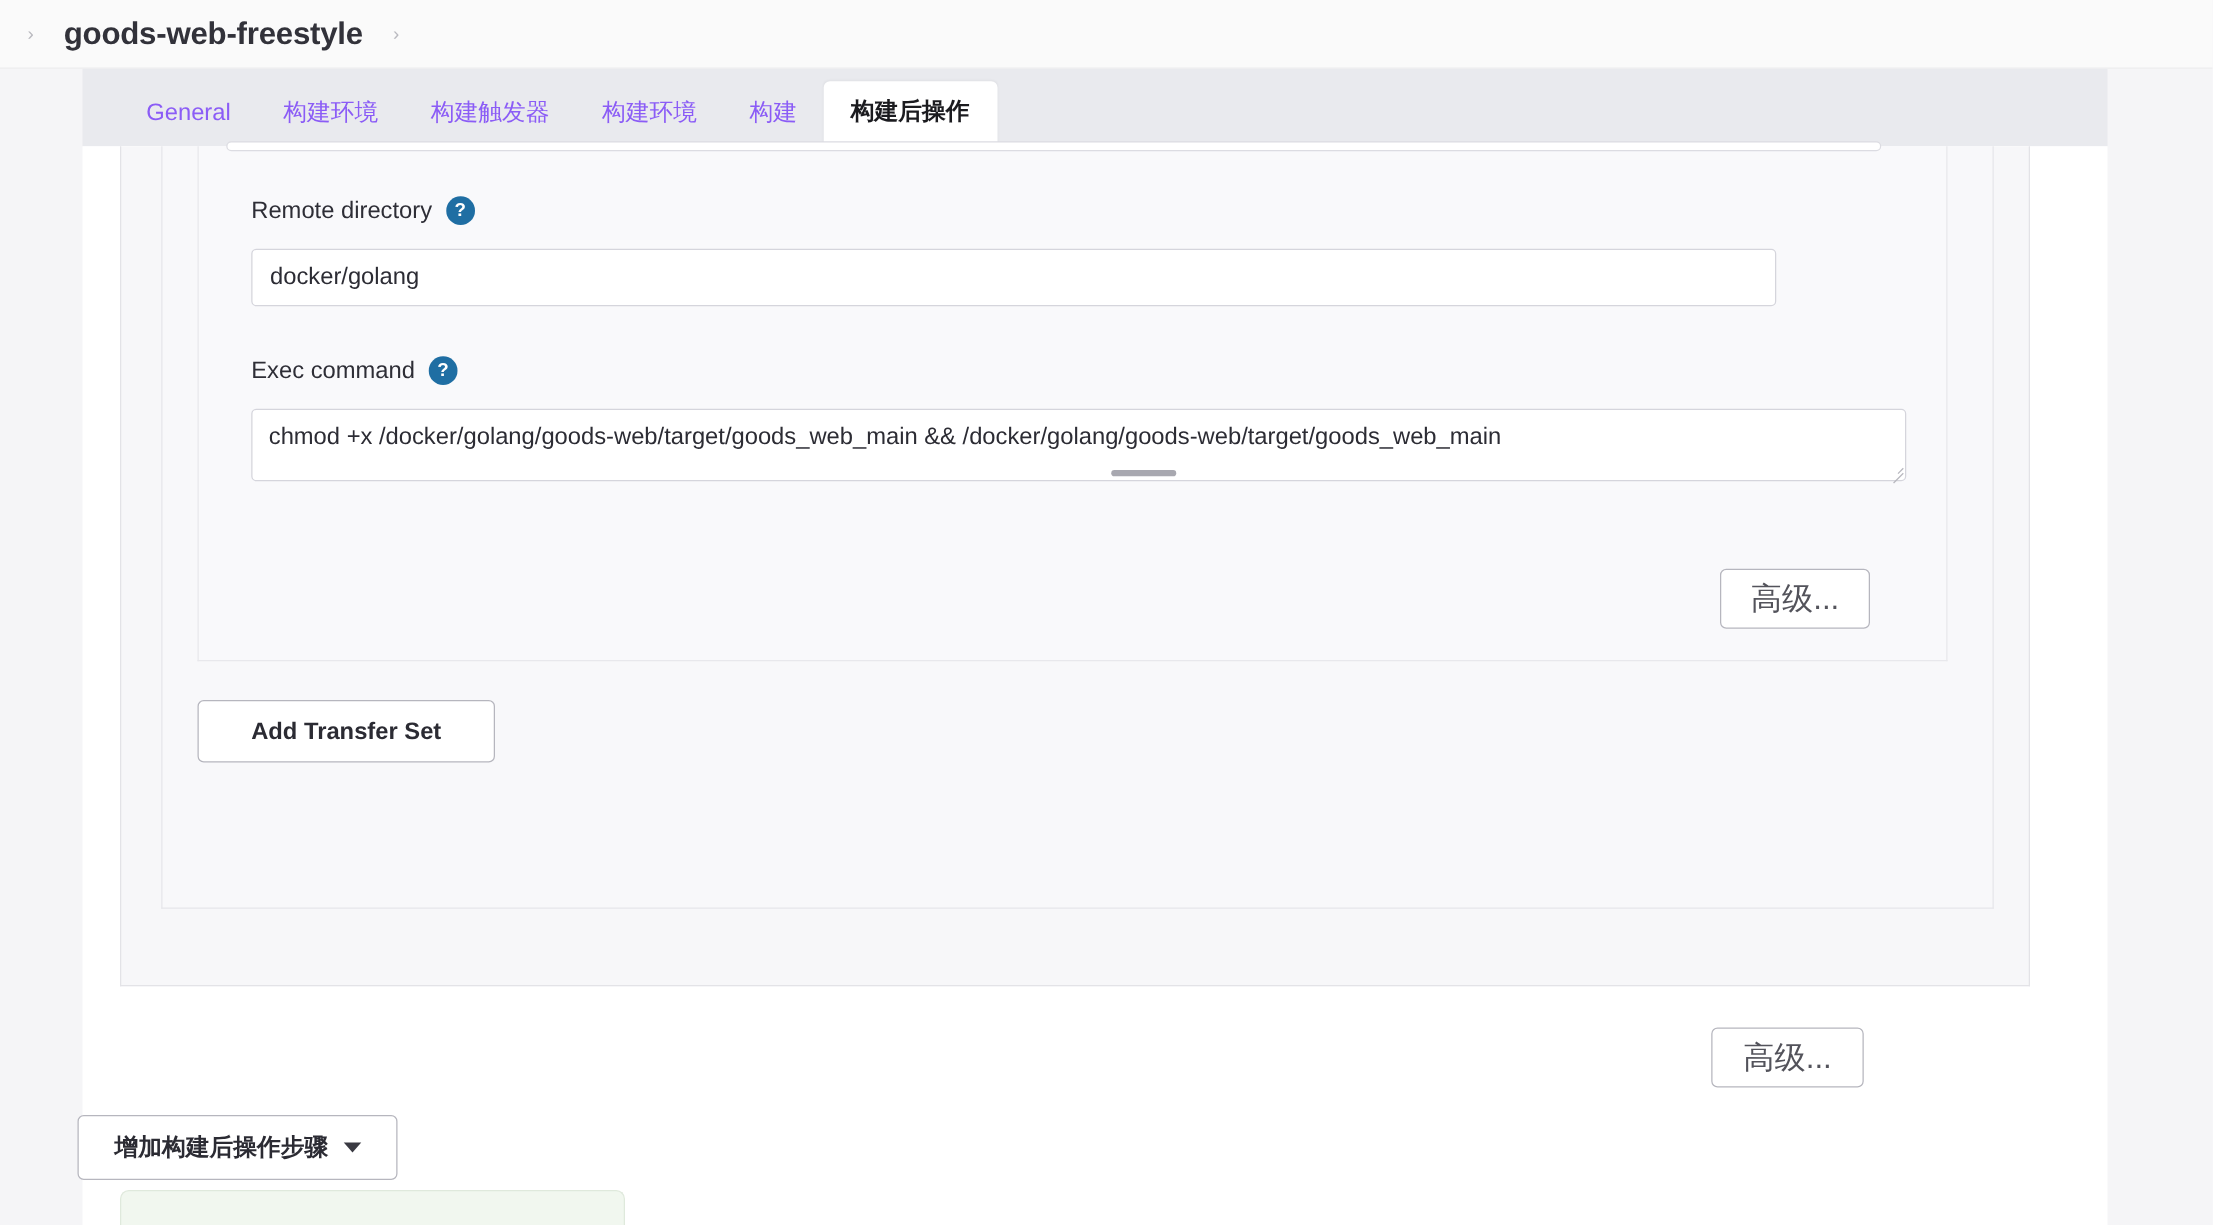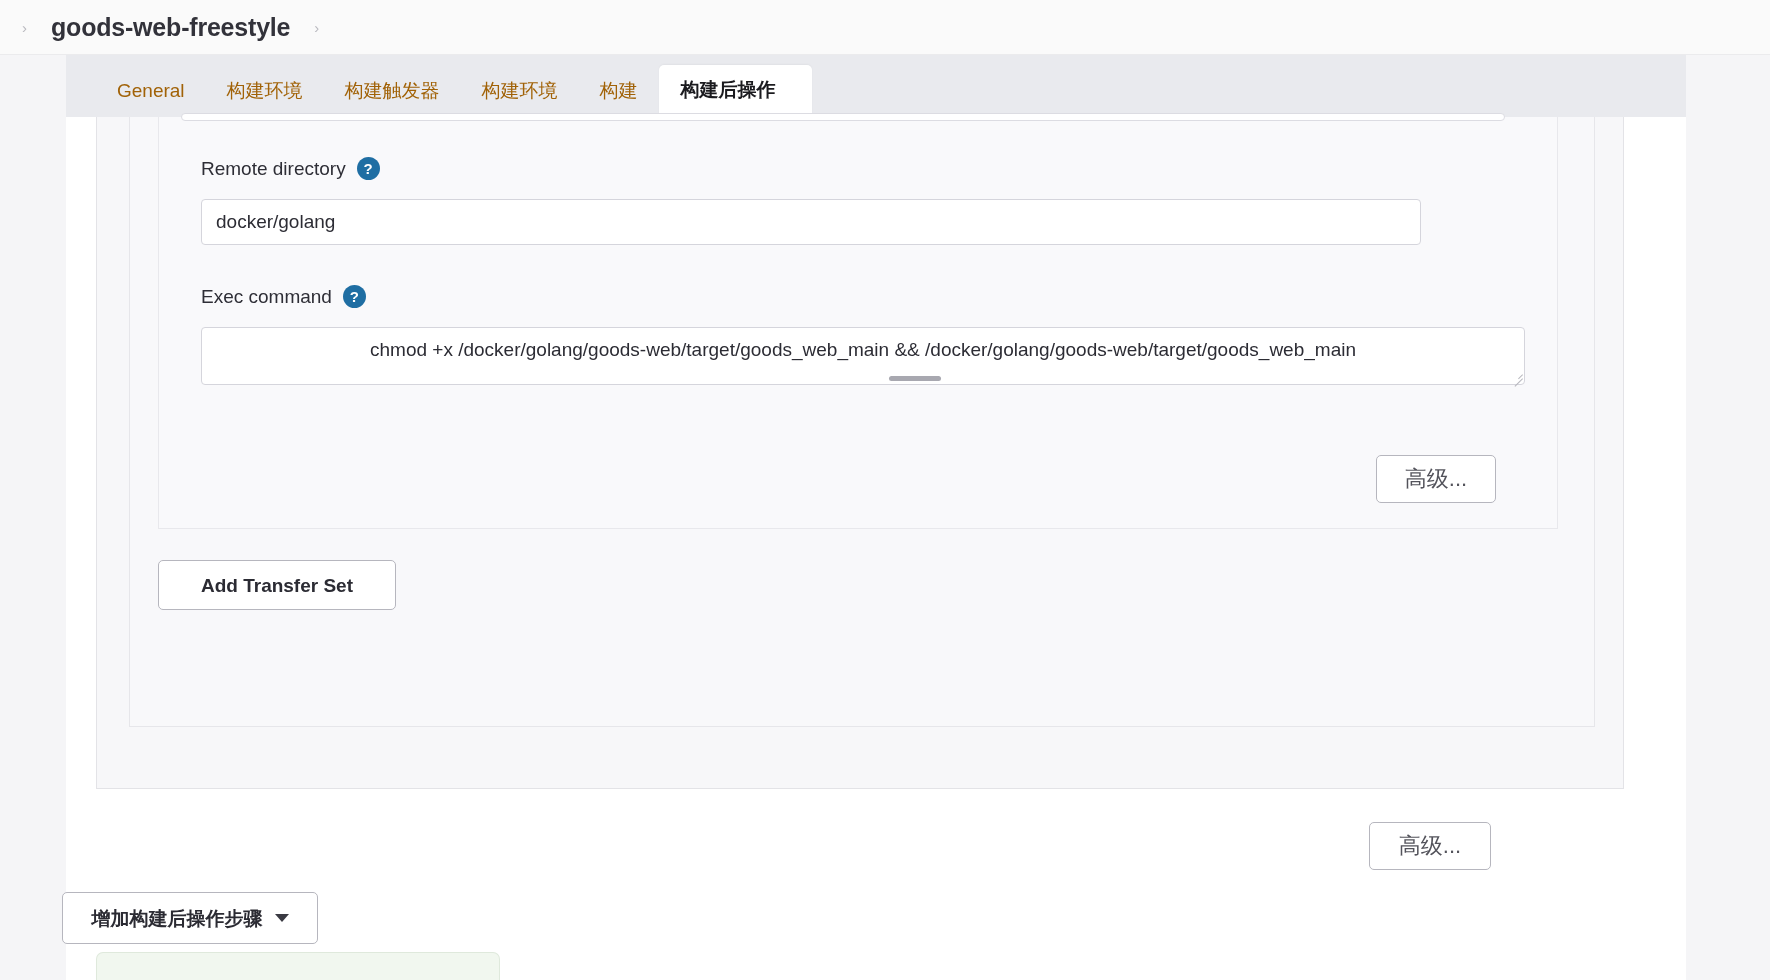--- a/index.html
+++ b/index.html
@@ -48,7 +48,7 @@
   }
   .tab {
     font-size: 19px;
-    color: #a16207;
+    color: #8b5cf6;
     padding: 14px 21px 17px 21px;
     line-height: 1;
     white-space: nowrap;

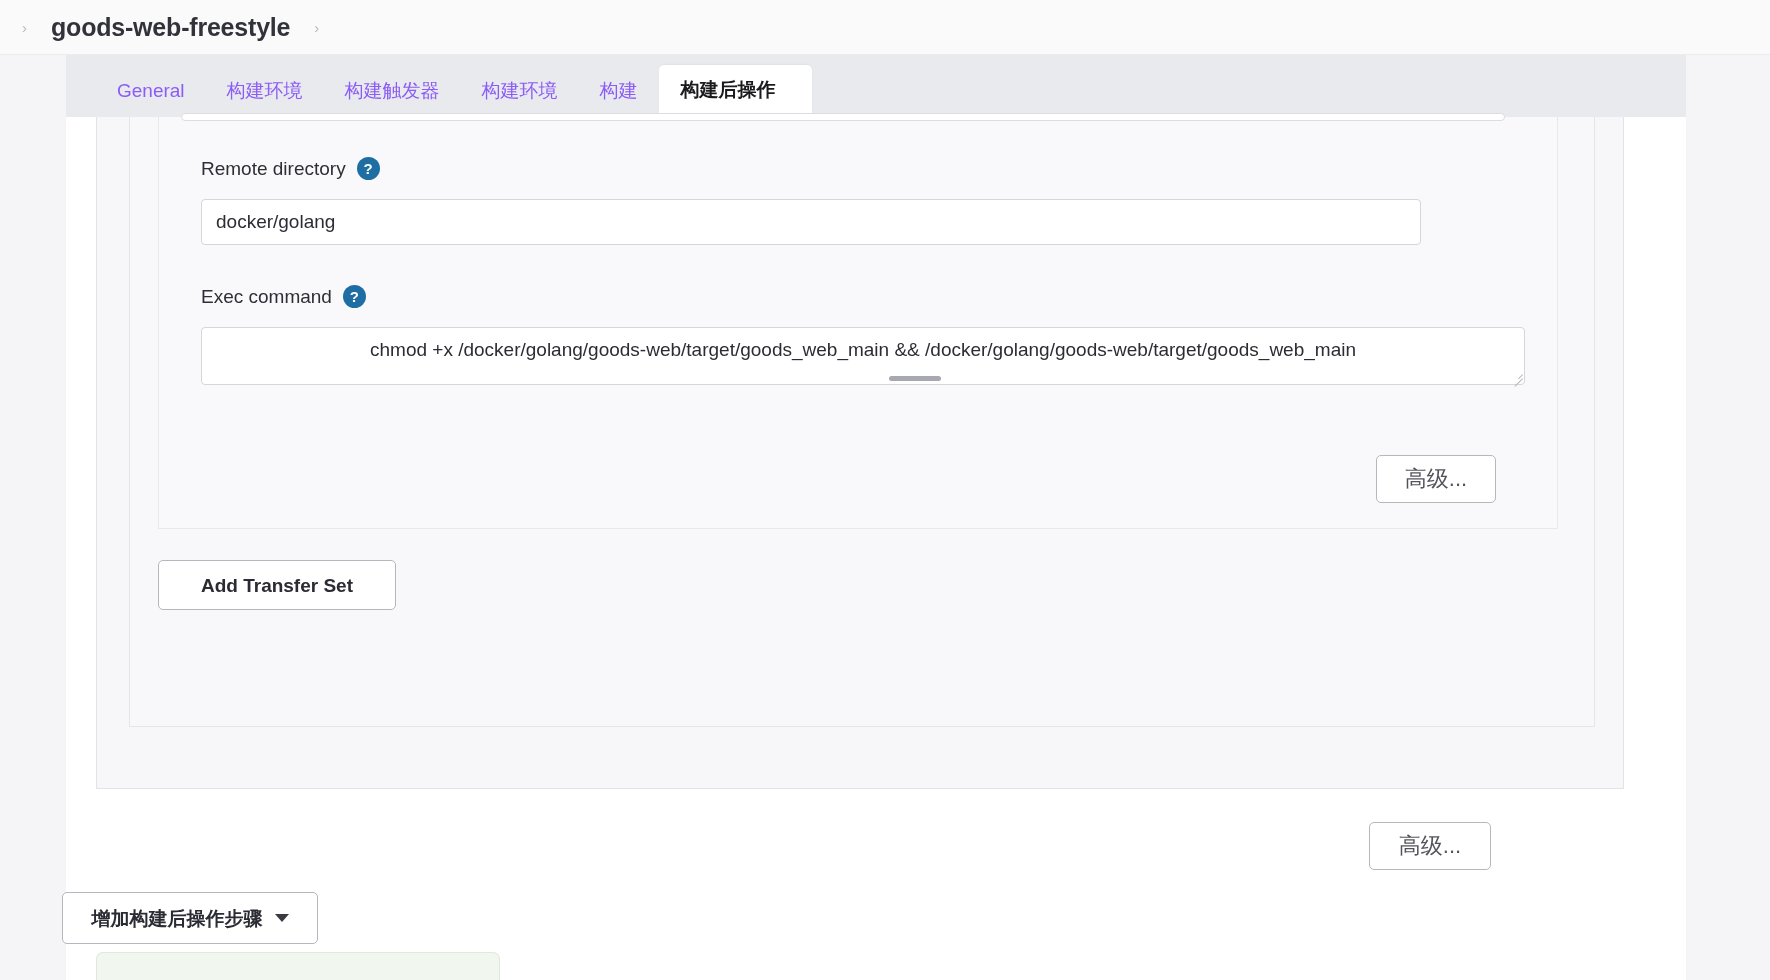--- a/index.html
+++ b/index.html
@@ -59,7 +59,7 @@
     color: #1b1b1f;
     font-weight: bold;
     border-radius: 5px 5px 0 0;
-    padding: 15px 36px 18px 22px;
+    padding: 15px 22px 18px 22px;
     box-shadow: 0 -1px 2px rgba(0,0,0,.04);
   }
 

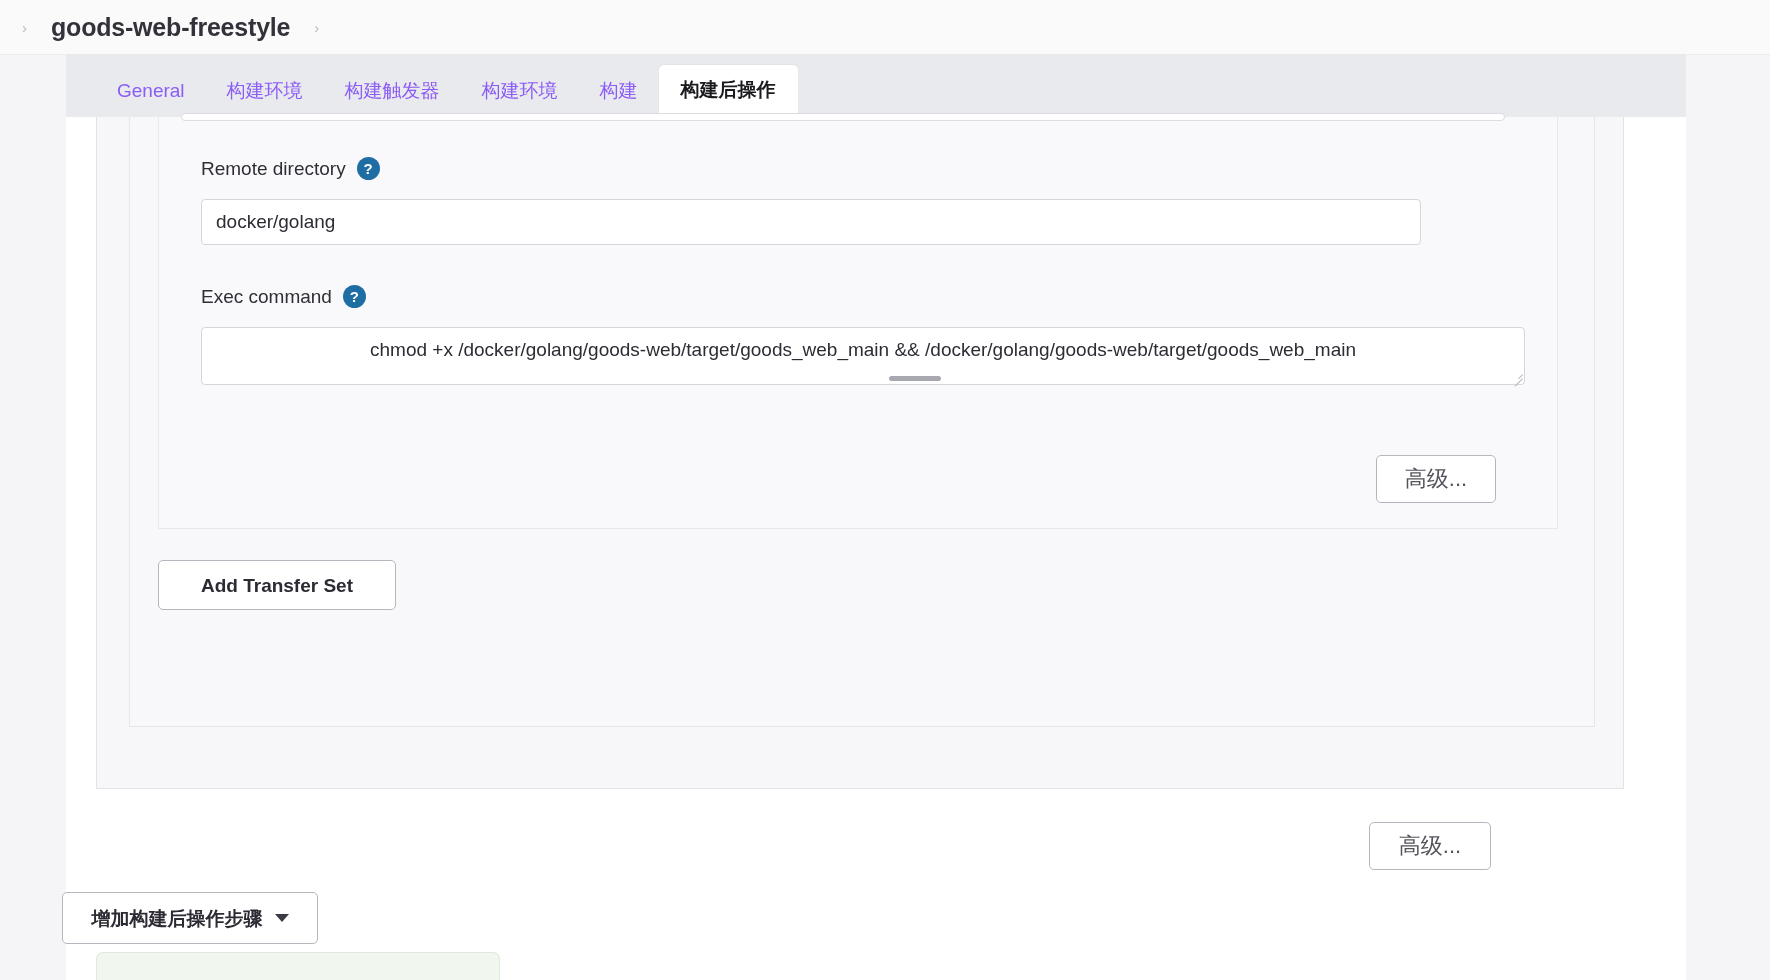--- a/index.html
+++ b/index.html
@@ -166,7 +166,6 @@
     overflow: hidden;
     white-space: nowrap;
     display: block;
-    text-align: center;
   }
   .resize-grip {
     position: absolute;

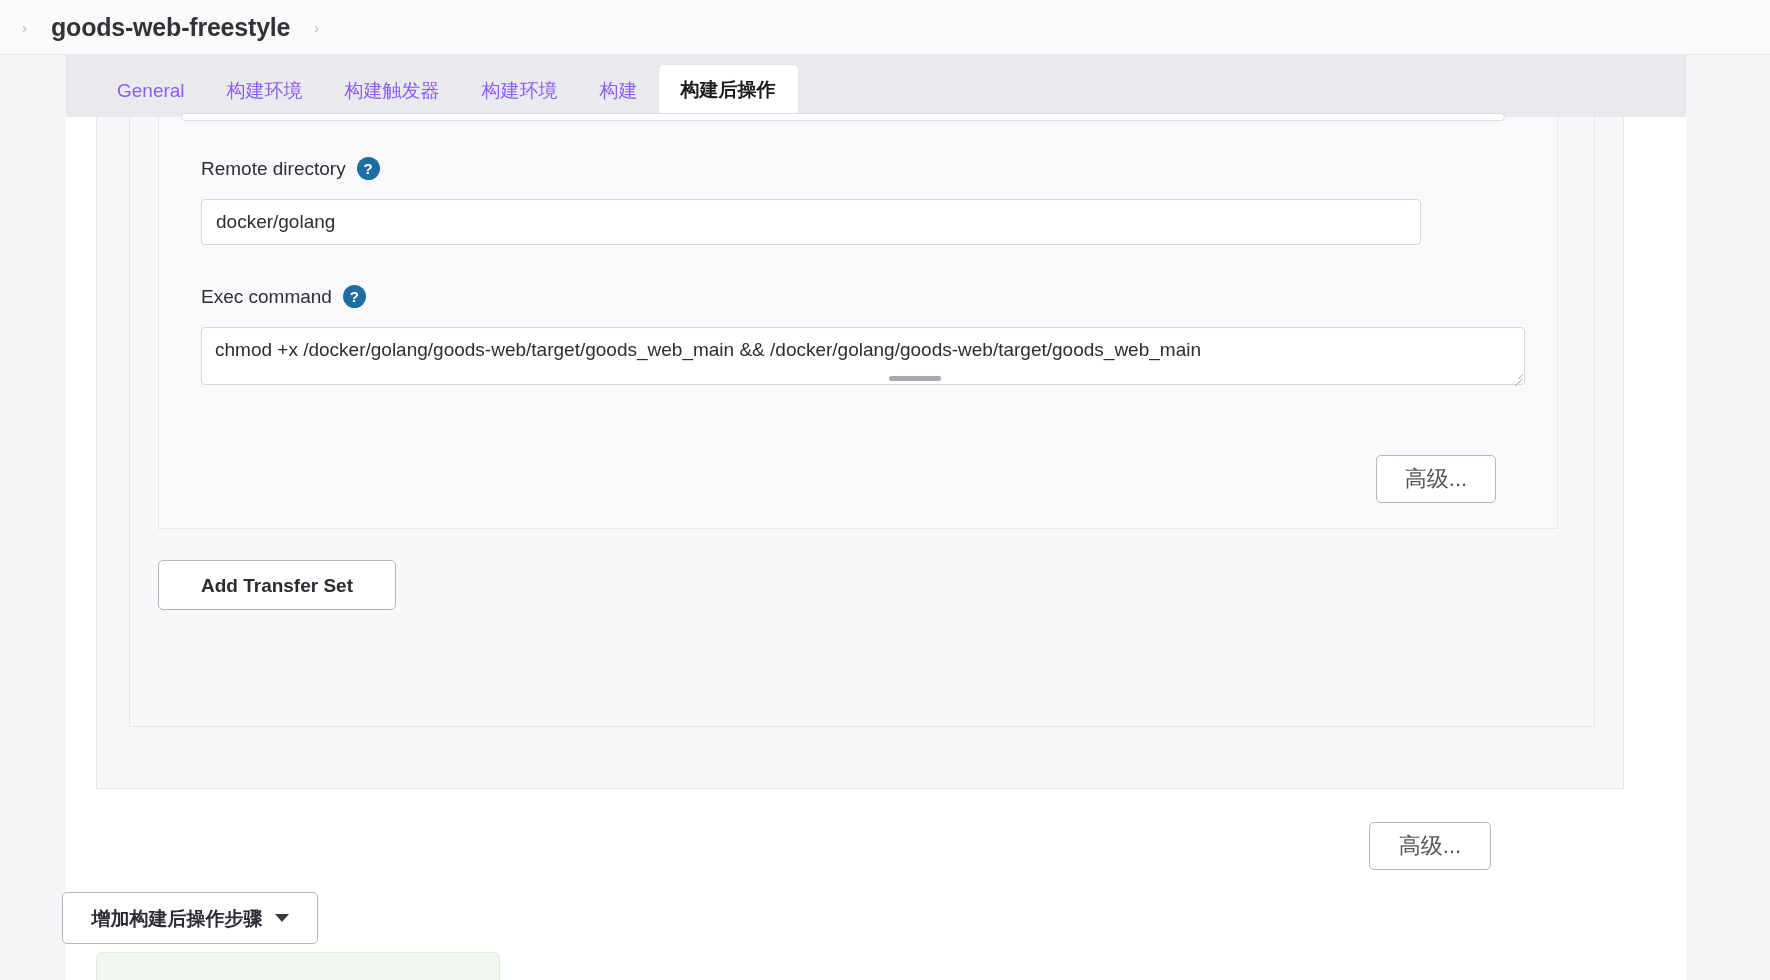--- a/index.html
+++ b/index.html
@@ -226,7 +226,7 @@
     line-height: 1;
   }
   .btn-bold { font-weight: bold; }
-  .btn-cn { font-size: 22px; color: #53535b; }
+  .btn-cn { font-size: 25px; color: #53535b; }
 
   .dropdown-caret {
     display: inline-block;

